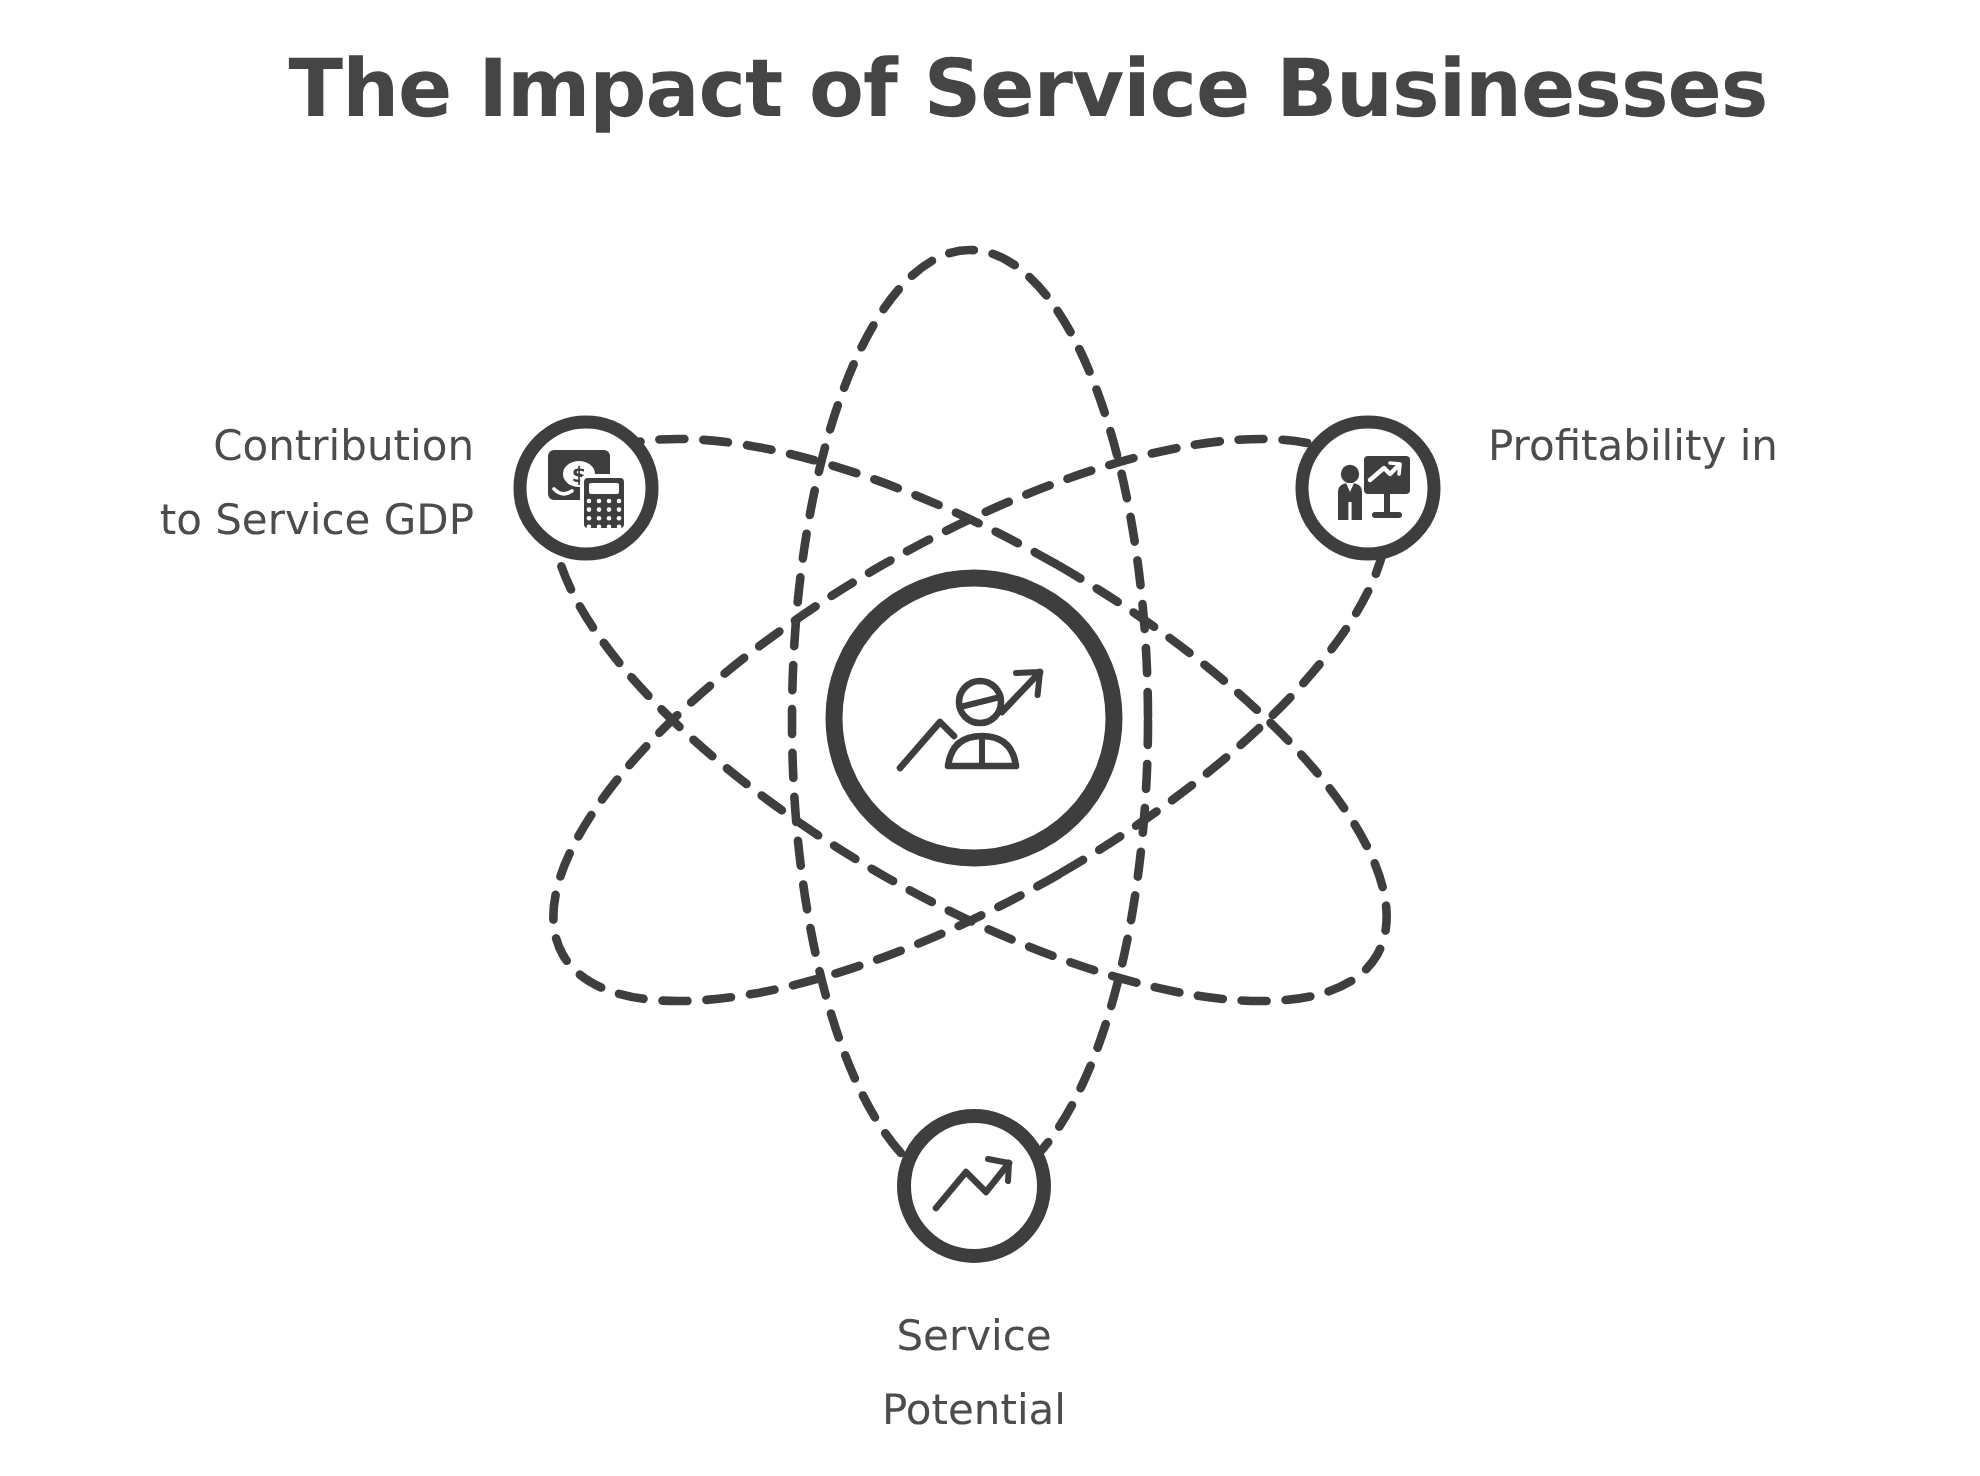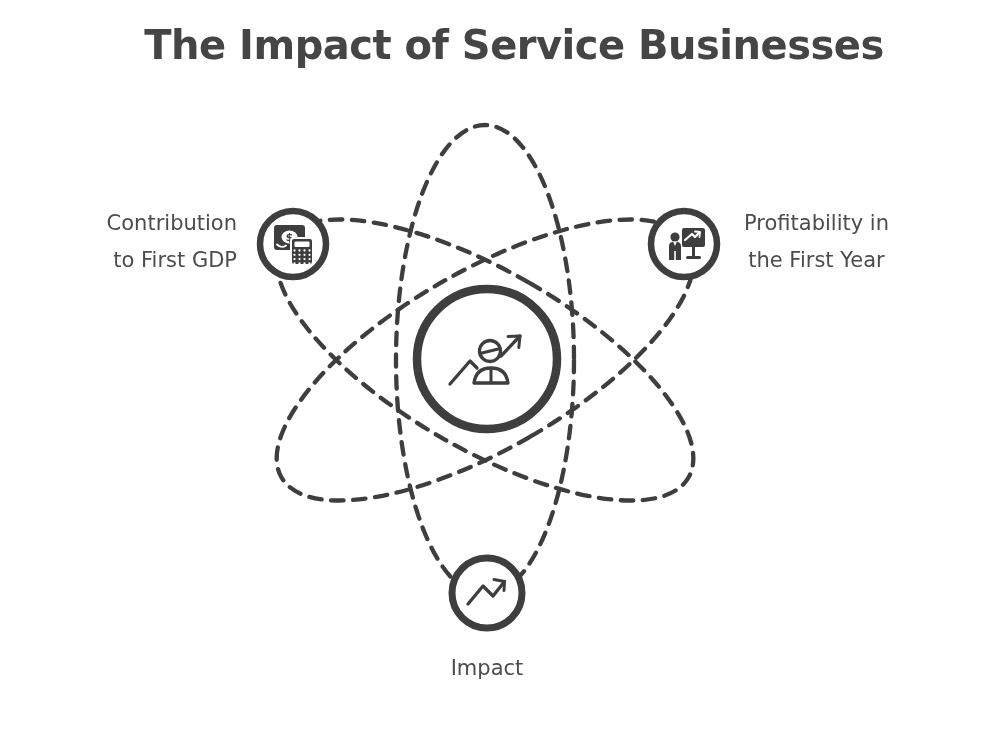--- a/index.html
+++ b/index.html
@@ -127,7 +127,7 @@
 
   <div class="node-label label-gdp">
     <div>Contribution</div>
-    <div>to First GDP</div>
+    <div>to Service GDP</div>
   </div>
 
   <div class="node-label label-profit">

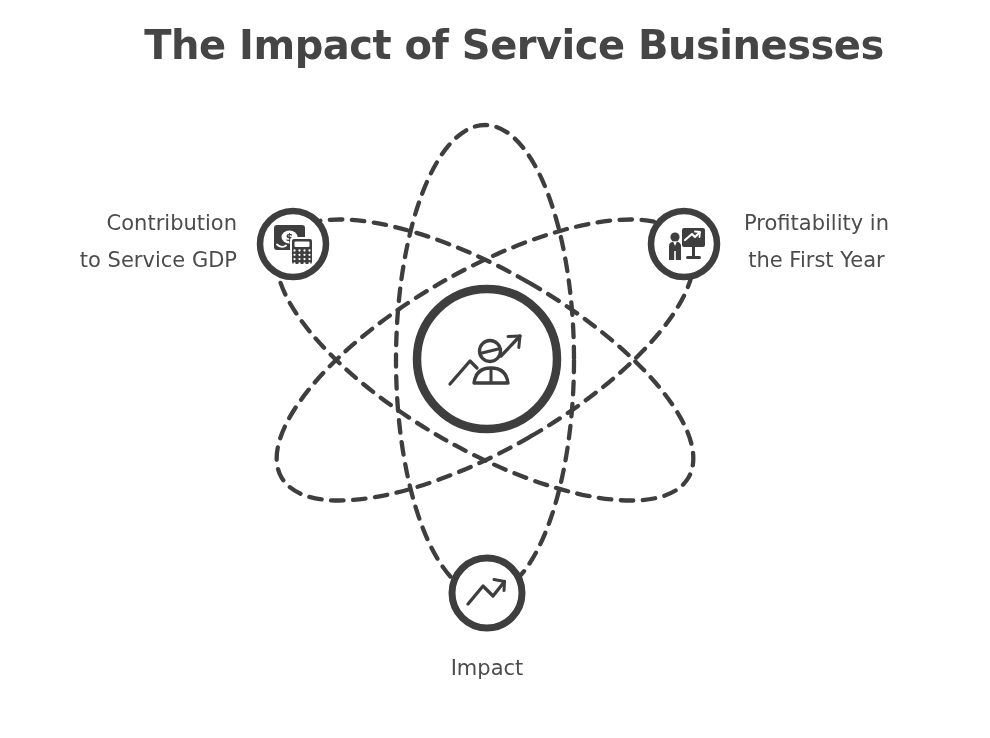--- a/index.html
+++ b/index.html
@@ -132,7 +132,6 @@
 
   <div class="node-label label-profit">
     <div>Profitability in</div>
-    <div>the First Year</div>
   </div>
 
   <div class="node-label label-growth">

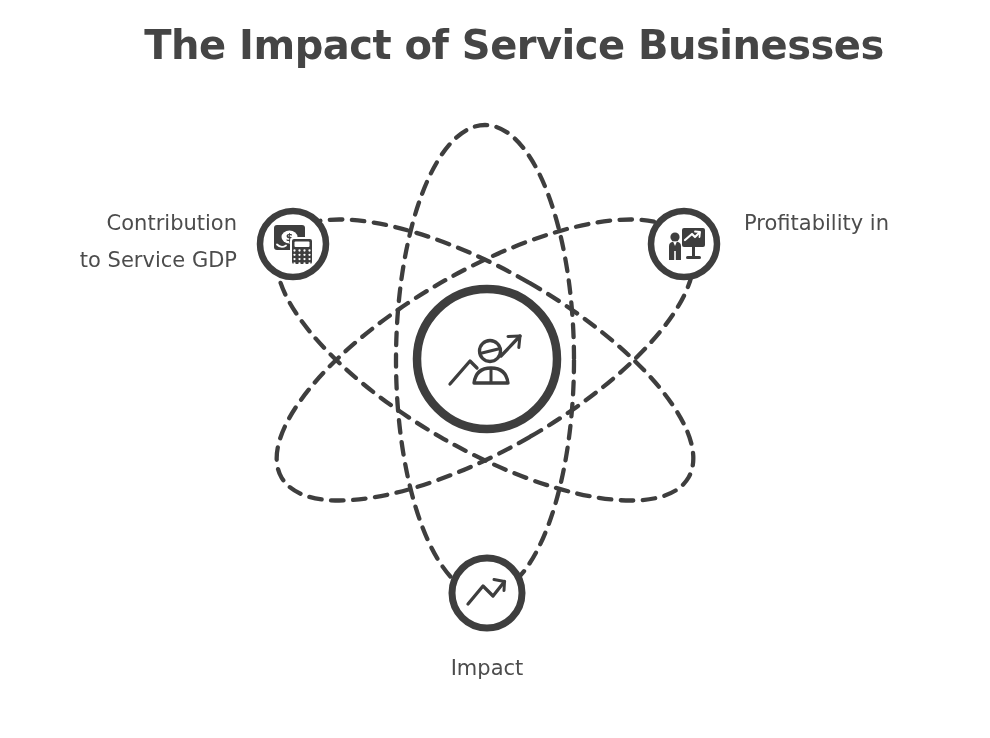--- a/index.html
+++ b/index.html
@@ -135,7 +135,7 @@
   </div>
 
   <div class="node-label label-growth">
-    <div>Impact</div>
+    <div>Service</div>
   </div>
 
 </div>

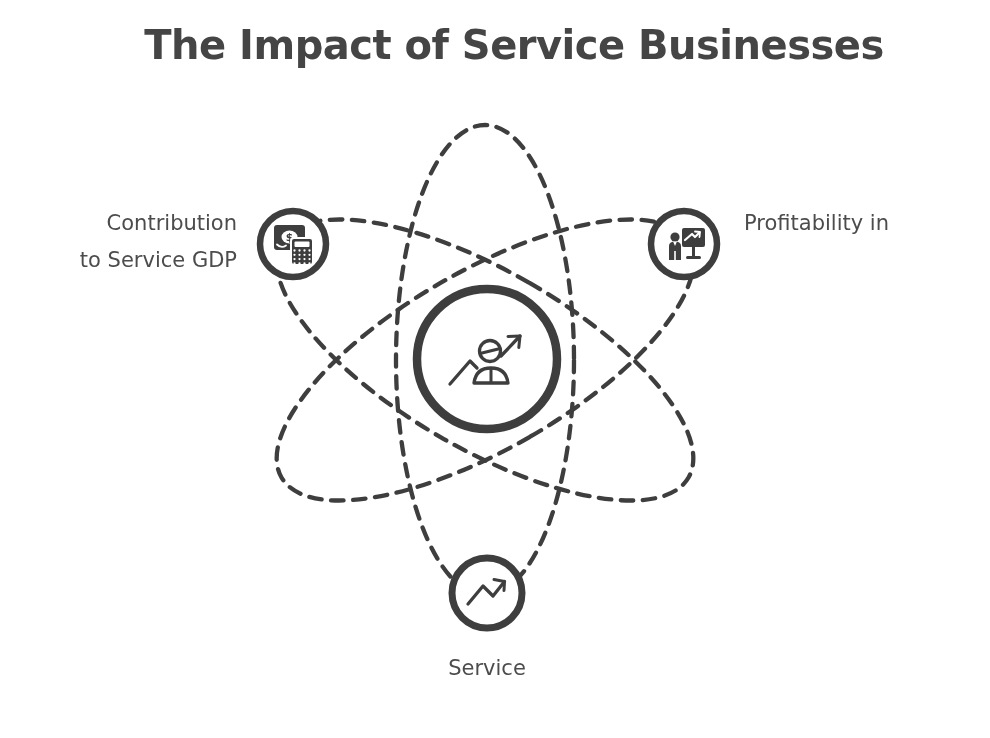--- a/index.html
+++ b/index.html
@@ -136,6 +136,7 @@
 
   <div class="node-label label-growth">
     <div>Service</div>
+    <div>Potential</div>
   </div>
 
 </div>

